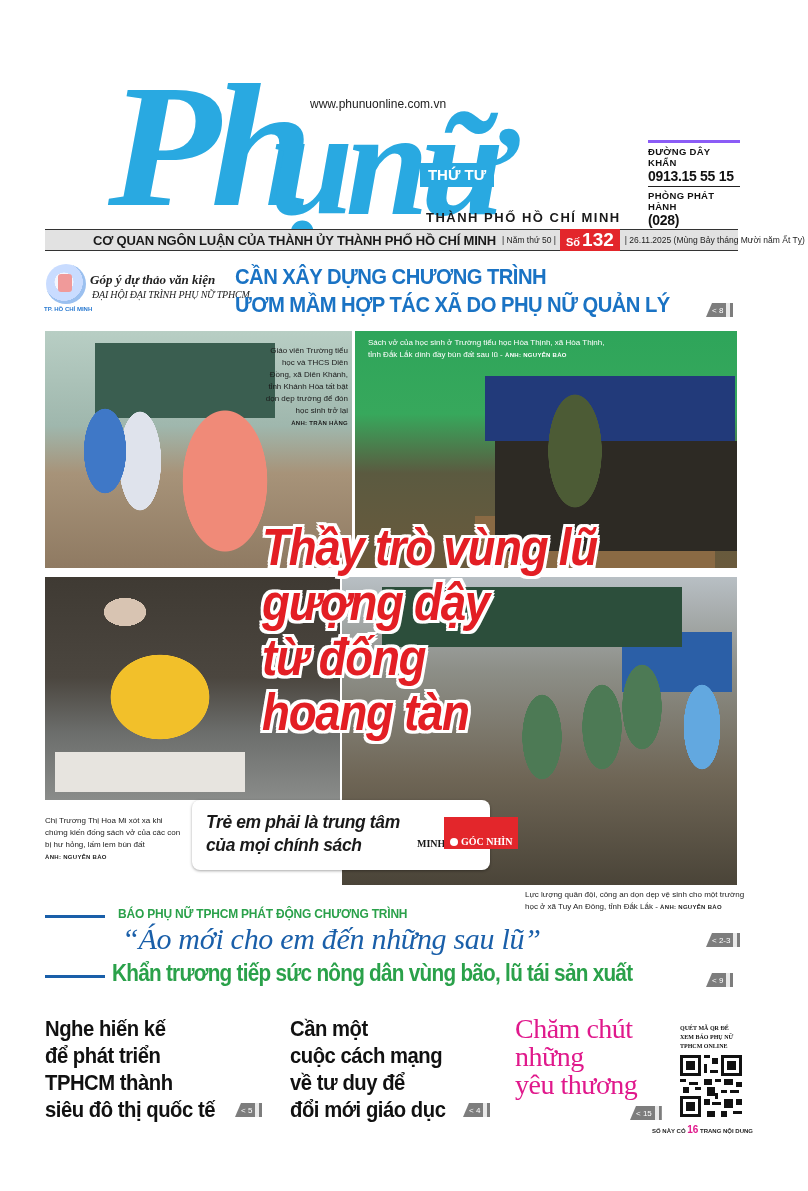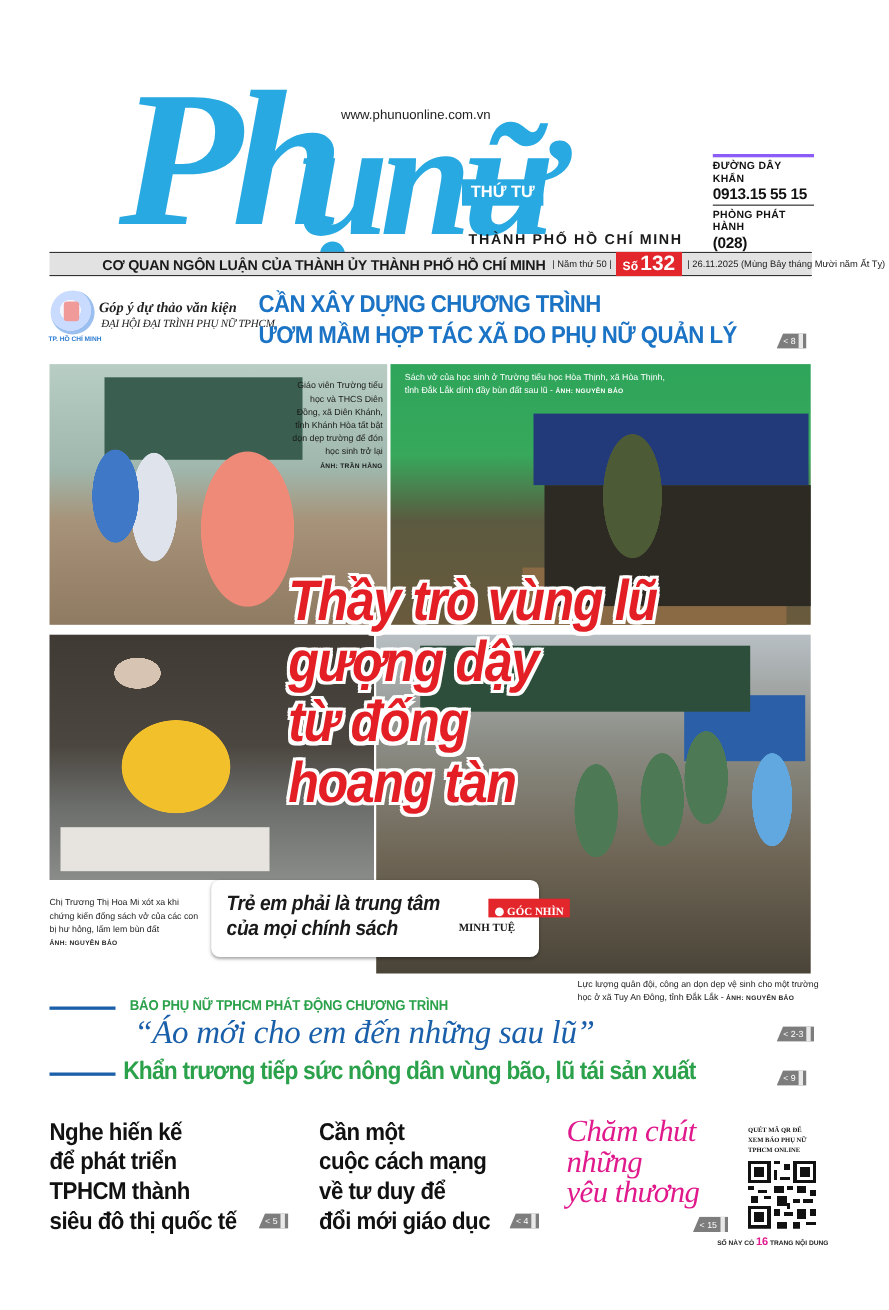--- a/index.html
+++ b/index.html
@@ -116,7 +116,7 @@
   }
   .opinion .title { position: absolute; left: 14px; top: 10px; font-style: italic; font-weight: bold; font-size: 19px; line-height: 23px; color: #1a1a1a; letter-spacing: -0.4px; white-space: pre-line; transform: scaleX(0.92); transform-origin: left top; }
   .opinion .author { position: absolute; left: 225px; top: 38px; font-family: "Liberation Serif", serif; font-weight: bold; font-size: 10px; }
-  .goc-nhin { left: 444px; top: 817px; height: 17px; padding: 4px 6px; background: #e3262b; color: #fff; font-family: "Liberation Serif", serif; font-weight: bold; font-size: 10px; line-height: 17px; }
+  .goc-nhin { left: 444px; top: 817px; height: 17px; padding: 16px 6px; background: #e3262b; color: #fff; font-family: "Liberation Serif", serif; font-weight: bold; font-size: 10px; line-height: 17px; }
   .goc-nhin .dot { display: inline-block; width: 8px; height: 8px; background: #fff; border-radius: 50%; margin-right: 3px; vertical-align: -1px; }
 
   

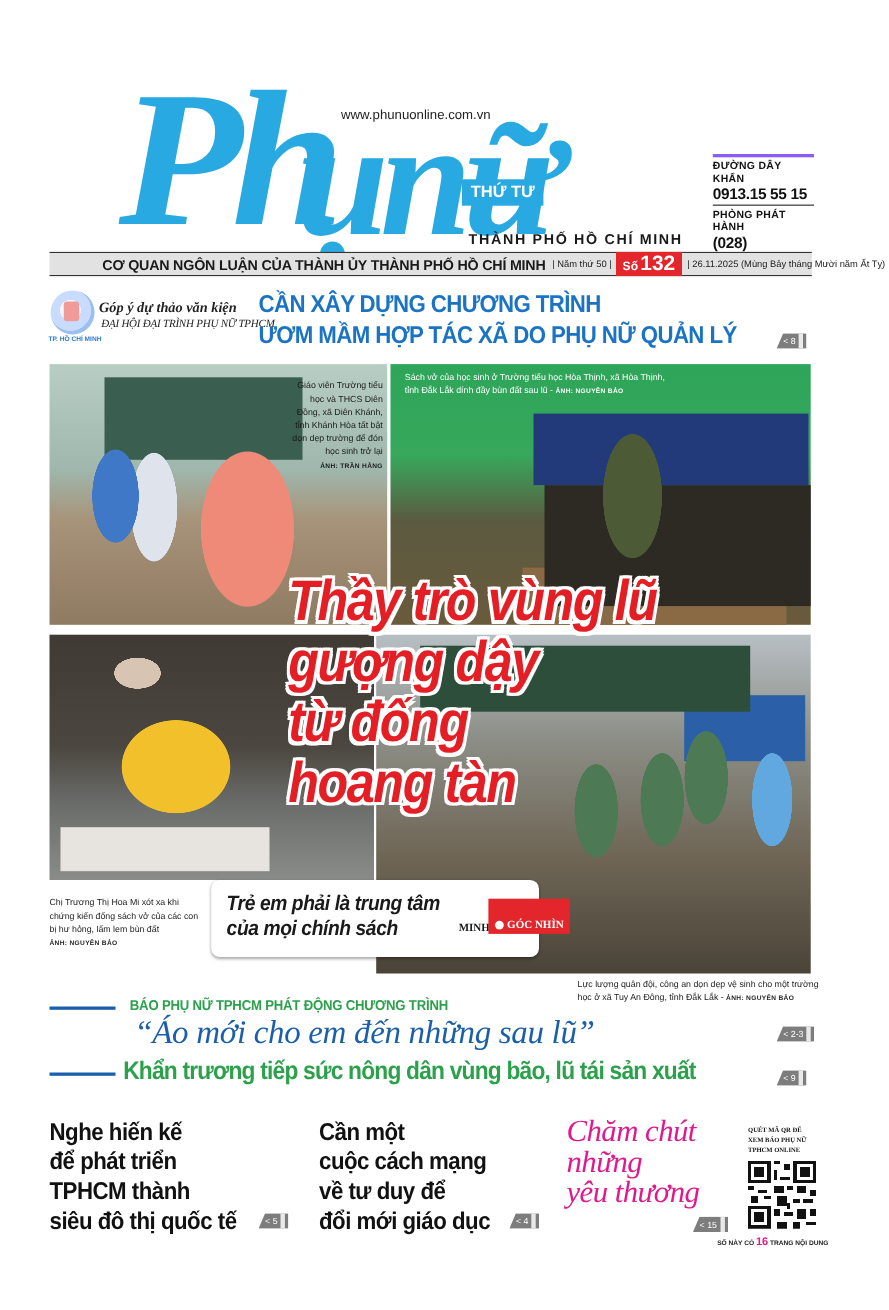--- a/index.html
+++ b/index.html
@@ -126,7 +126,7 @@
   .farmer { left: 112px; top: 960px; font-weight: bold; color: #2aa14a; font-size: 23px; letter-spacing: -0.8px; white-space: nowrap; transform: scaleX(0.9); transform-origin: left top; }
 
   .story { position: absolute; font-weight: bold; font-size: 22px; line-height: 27px; color: #111; letter-spacing: -0.5px; white-space: pre-line; transform: scaleX(0.92); transform-origin: left top; }
-  .care { left: 515px; top: 1015px; font-family: "Liberation Serif", serif; font-style: italic; color: #e0198c; font-size: 28px; line-height: 28px; white-space: pre-line; letter-spacing: -0.5px; }
+  .care { left: 515px; top: 1015px; font-family: "Liberation Serif", serif; color: #e0198c; font-size: 28px; line-height: 28px; white-space: pre-line; letter-spacing: -0.5px; }
   .qr-label { left: 680px; top: 1024px; width: 62px; font-family: "Liberation Serif", serif; font-weight: bold; font-size: 6px; line-height: 9px; color: #111; white-space: pre-line; }
   .qr { left: 680px; top: 1055px; width: 62px; height: 62px; background: #fff; }
   .qr svg { width: 62px; height: 62px; display: block; }

